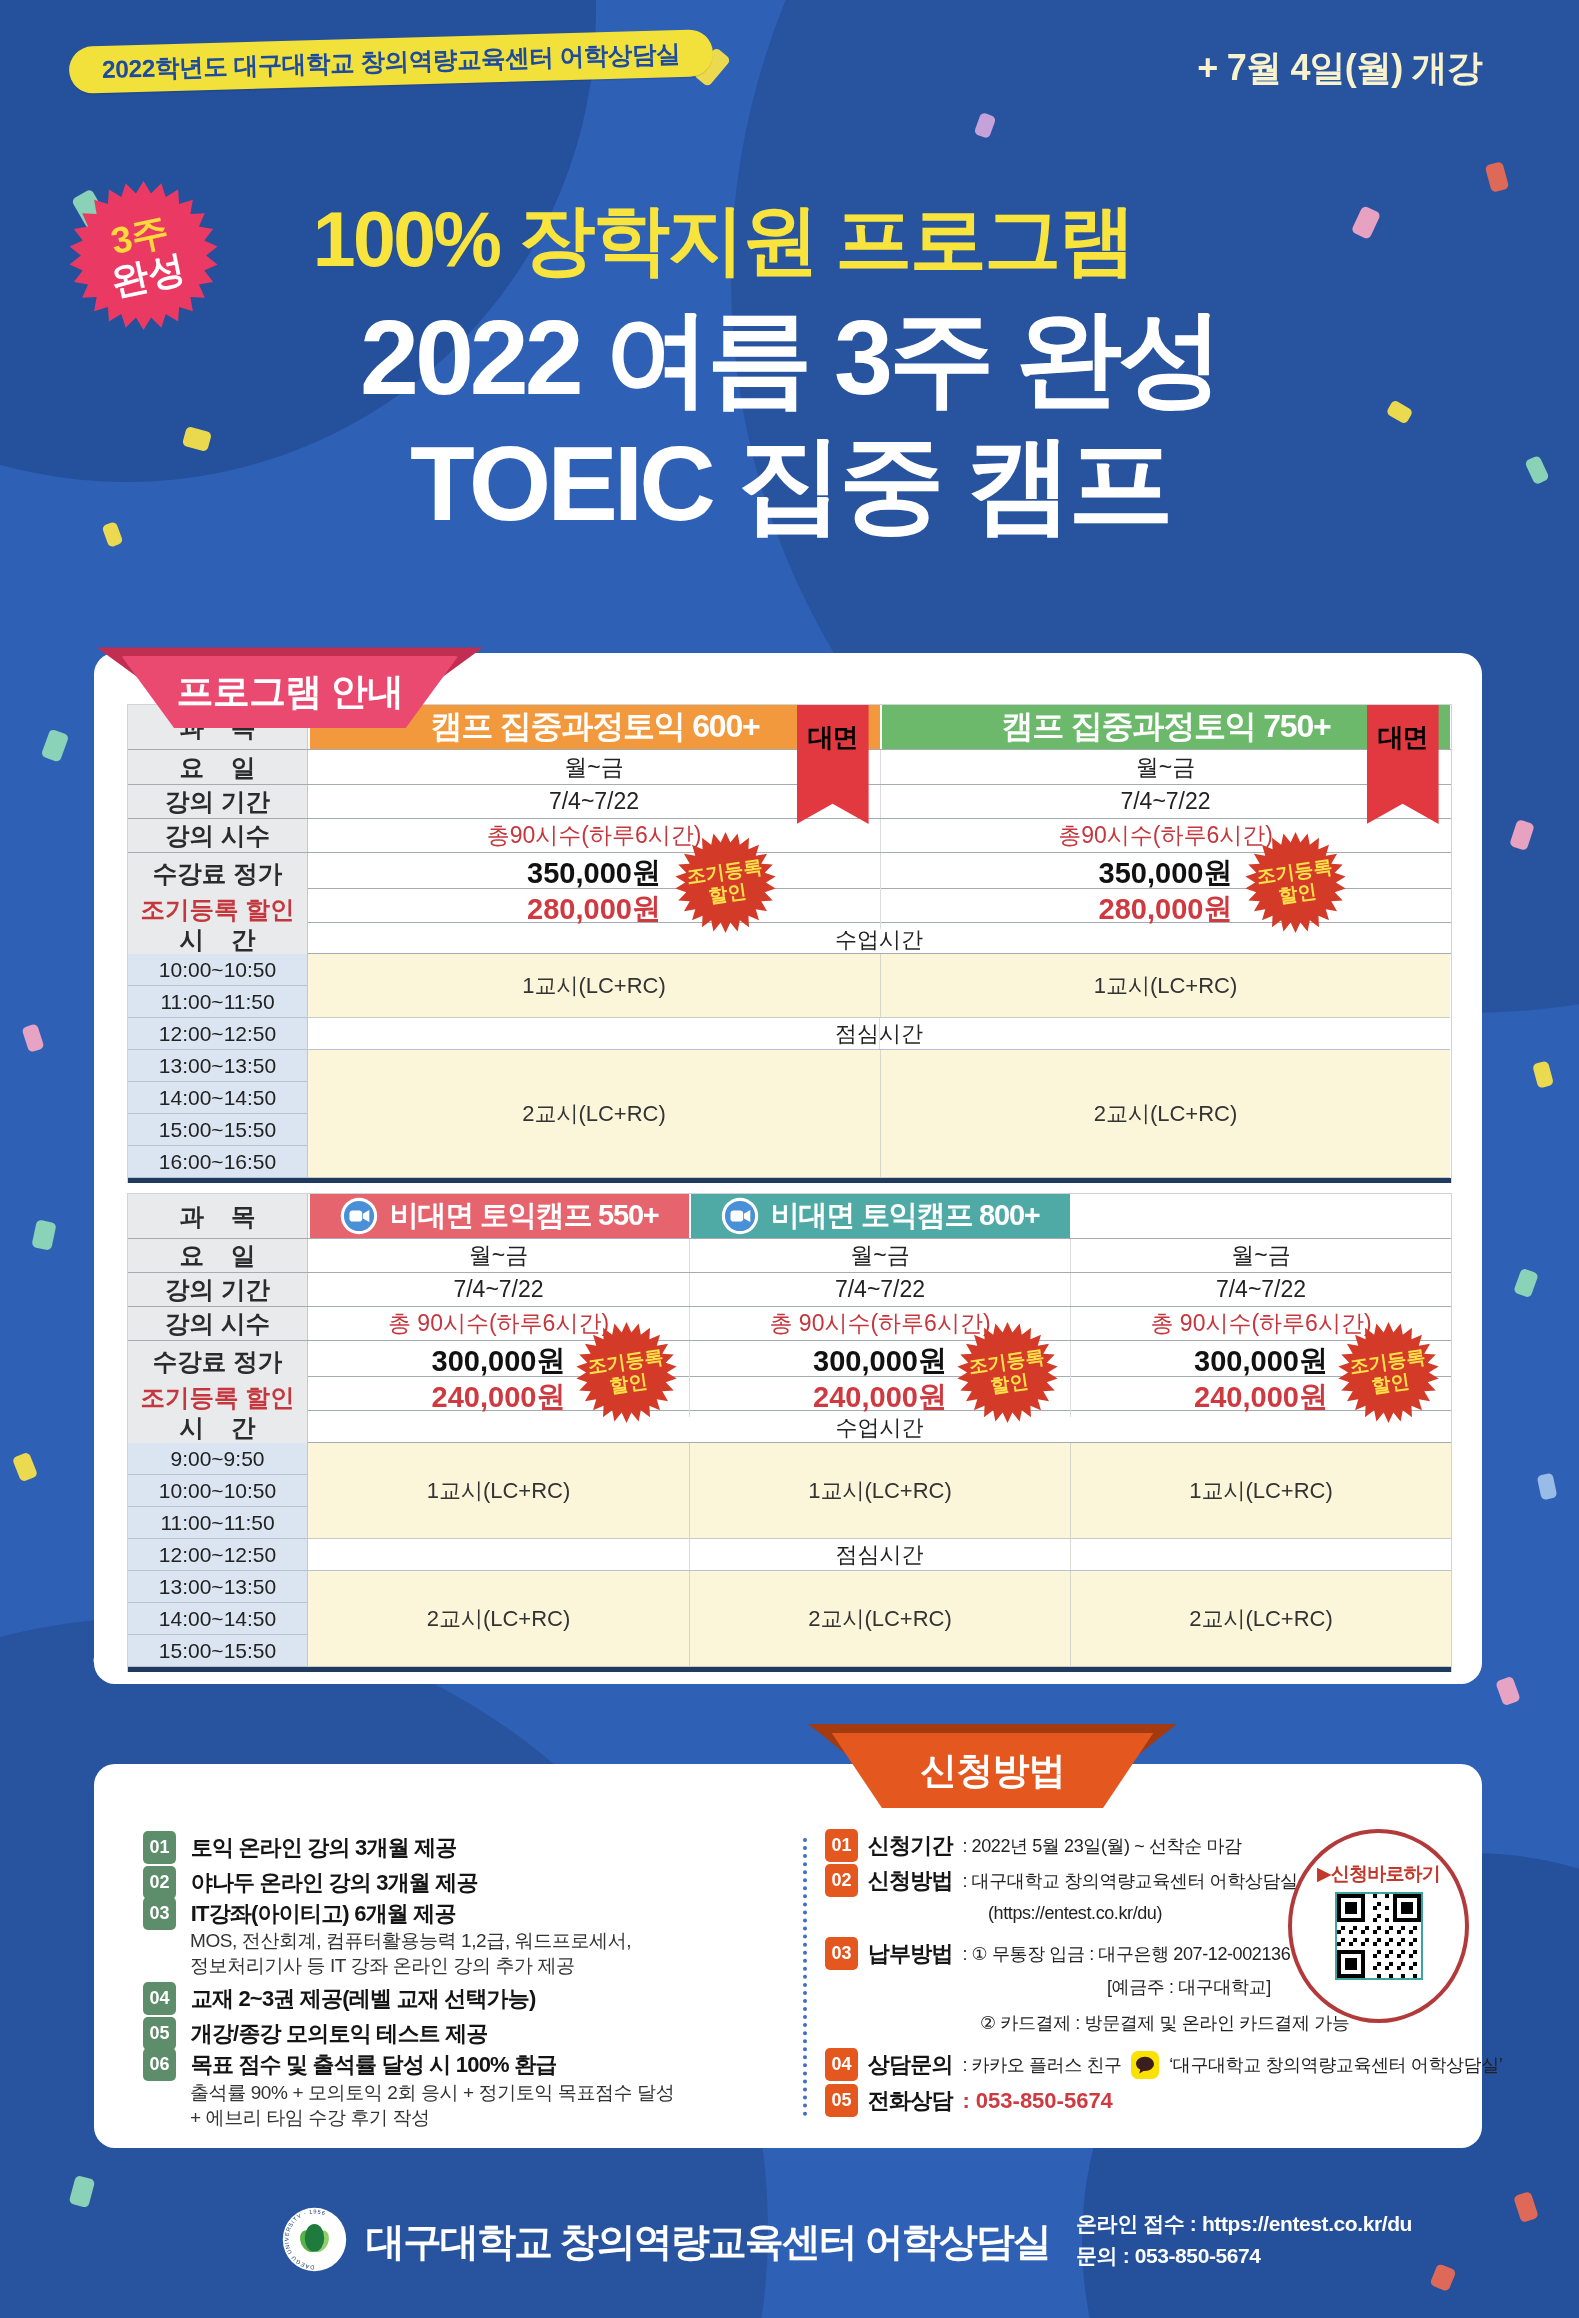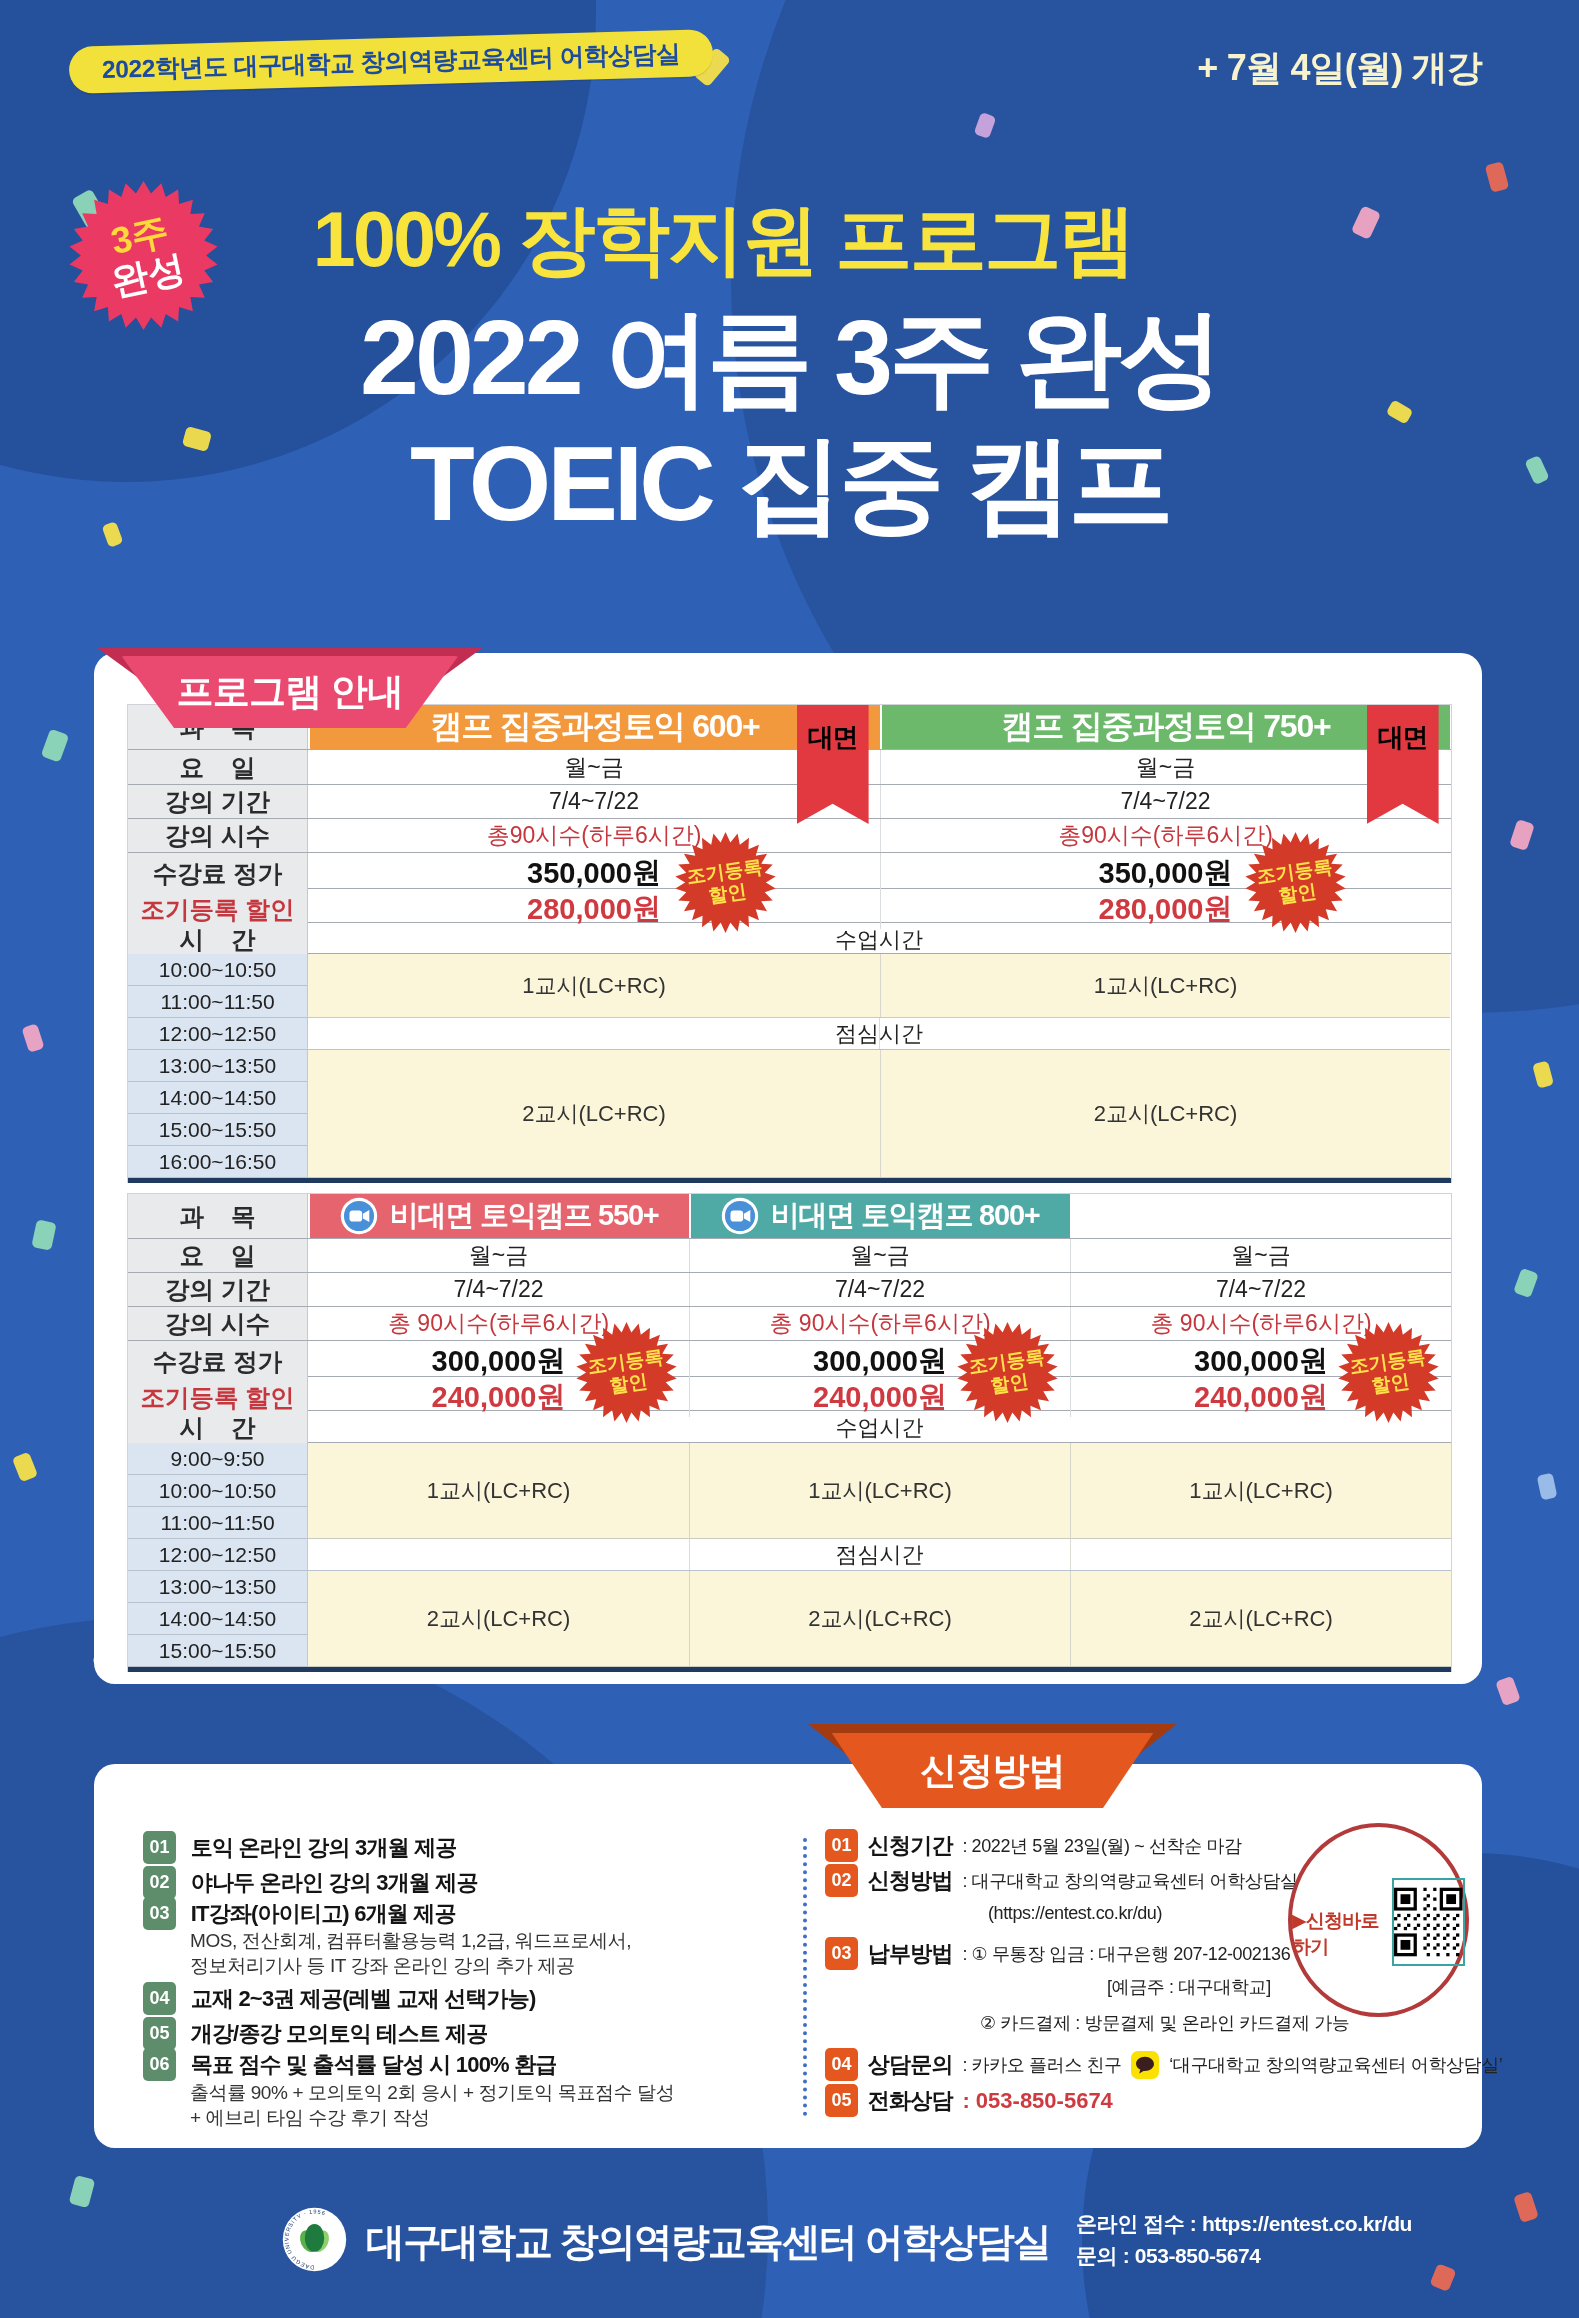--- a/index.html
+++ b/index.html
@@ -97,8 +97,8 @@
   .asub{position:absolute;font-size:18px;color:#222;letter-spacing:-0.4px;white-space:nowrap;}
   .phone{color:#cf3a41;font-weight:800;font-size:22px;}
   .kakao{width:28px;height:28px;flex:0 0 auto;display:inline-flex;}
-  .qrwrap{position:absolute;left:1194px;top:59px;width:173px;height:186px;background:#fff;border:4.1px solid #b23a3a;
-          border-radius:50%;display:flex;flex-direction:row;align-items:center;z-index:9;}
+  .qrwrap{position:absolute;left:1194px;top:65px;width:173px;height:186px;background:#fff;border:4.1px solid #b23a3a;
+          border-radius:50%;display:flex;flex-direction:column;align-items:center;z-index:9;}
   .qrcta{margin-top:28px;color:#c0392b;font-size:19px;font-weight:800;letter-spacing:-0.8px;}
   .qrbox{margin-top:4.9px;width:88px;height:88px;border:2.5px solid #3aa5a0;box-sizing:border-box;}
 

